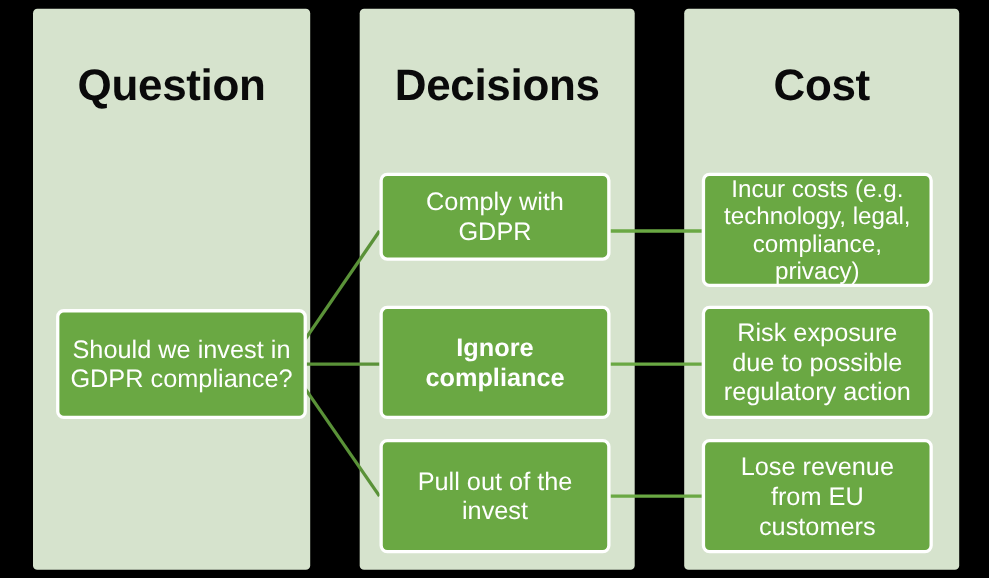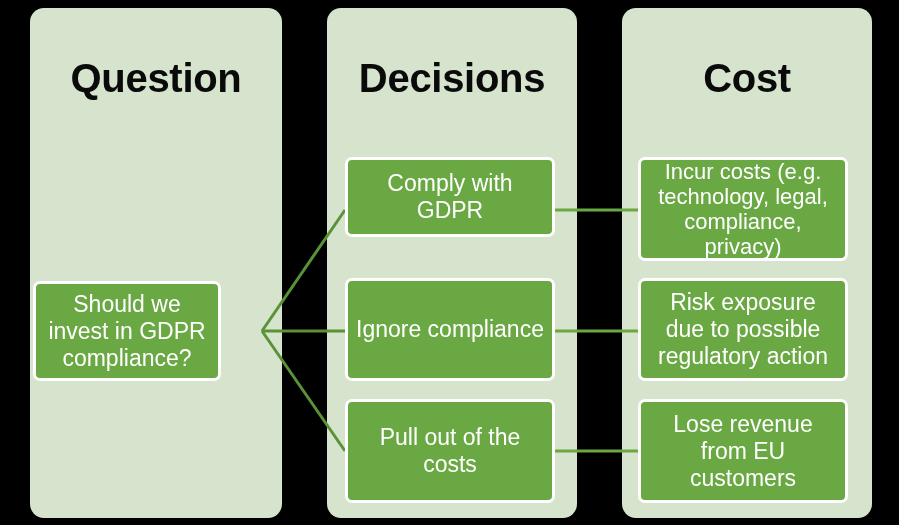--- a/index.html
+++ b/index.html
@@ -22,7 +22,7 @@
     top: 8px;
     height: 510px;
     background: #d6e3cd;
-    border-radius: 14px;
+    border-radius: 4px;
   }
   #panel-question { left: 30px;  width: 252px; }
   #panel-decisions { left: 327px; width: 250px; }

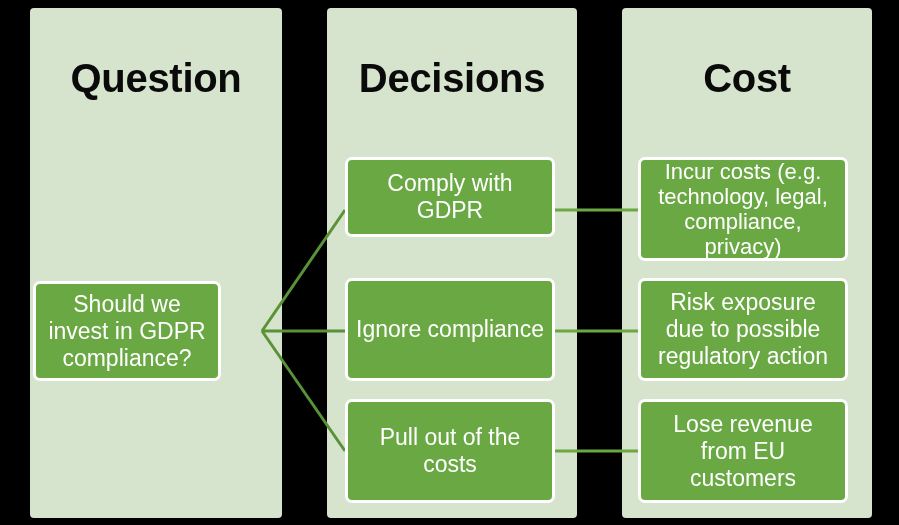--- a/index.html
+++ b/index.html
@@ -60,7 +60,7 @@
 
   
   #node-question {
-    left: 33px;  top: 281px;  width: 188px; height: 100px;
+    left: 51px;  top: 281px;  width: 228px; height: 100px;
   }
   
   #node-comply  { left: 345px; top: 157px; width: 210px; height: 80px; }

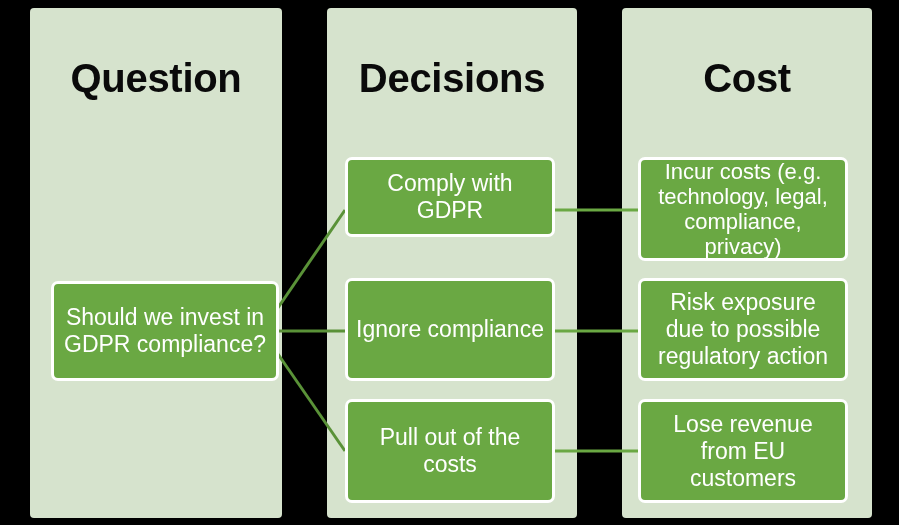--- a/index.html
+++ b/index.html
@@ -64,7 +64,7 @@
   }
   
   #node-comply  { left: 345px; top: 157px; width: 210px; height: 80px; }
-  #node-ignore  { left: 345px; top: 278px; width: 210px; height: 103px; }
+  #node-ignore  { left: 345px; top: 278px; width: 210px; height: 103px; font-weight: bold; }
   #node-pullout { left: 345px; top: 399px; width: 210px; height: 104px; }
   
   #node-incur   { left: 638px; top: 157px; width: 210px; height: 104px; }

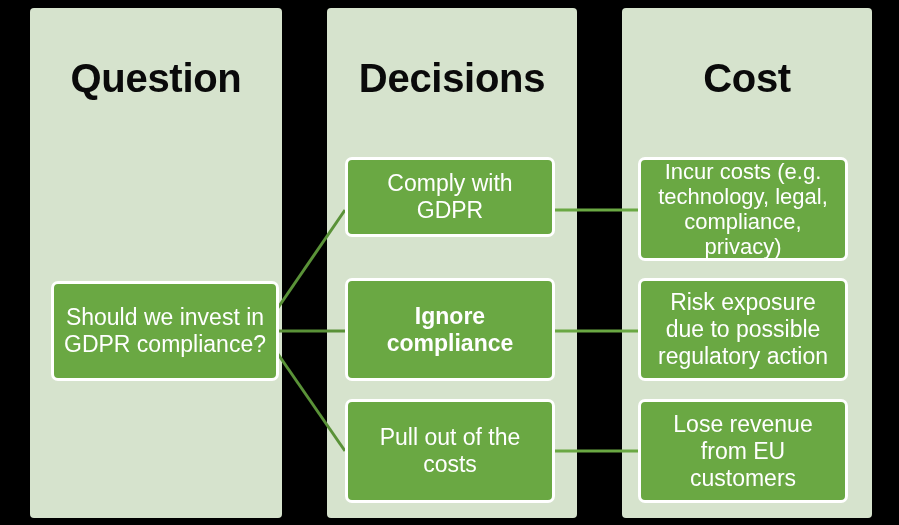--- a/index.html
+++ b/index.html
@@ -121,7 +121,7 @@
     <span>Ignore compliance</span>
   </div>
   <div class="node" id="node-pullout">
-    <span>Pull out of the costs</span>
+    <span>Pull out of the invest</span>
   </div>
 
   <div class="node" id="node-incur">

